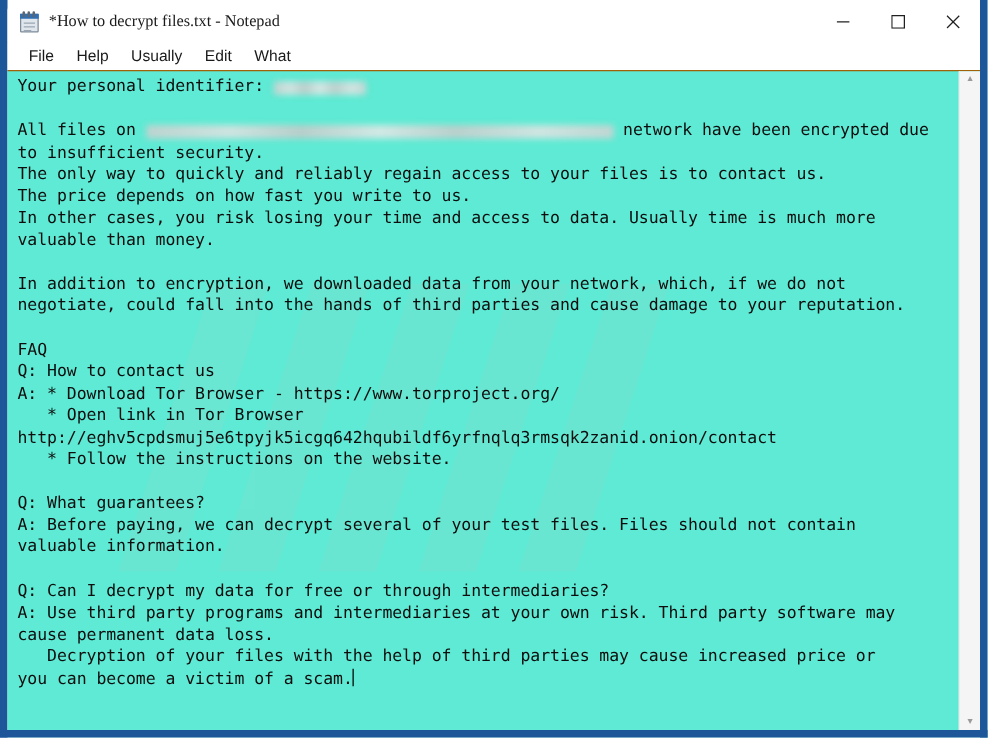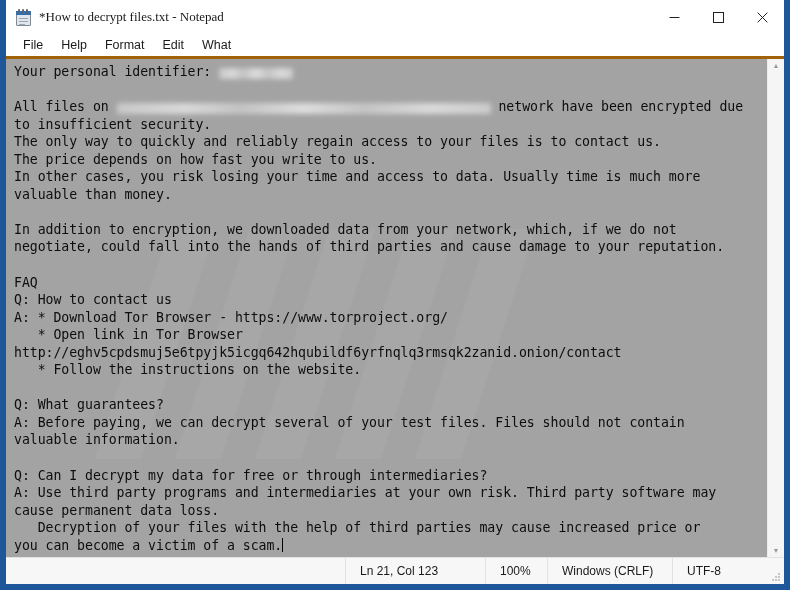--- a/index.html
+++ b/index.html
@@ -172,7 +172,7 @@
   <div id="menubar">
     <div class="menu-item">File</div>
     <div class="menu-item">Help</div>
-    <div class="menu-item">Format</div>
+    <div class="menu-item">Usually</div>
     <div class="menu-item">Edit</div>
     <div class="menu-item">What</div>
   </div>

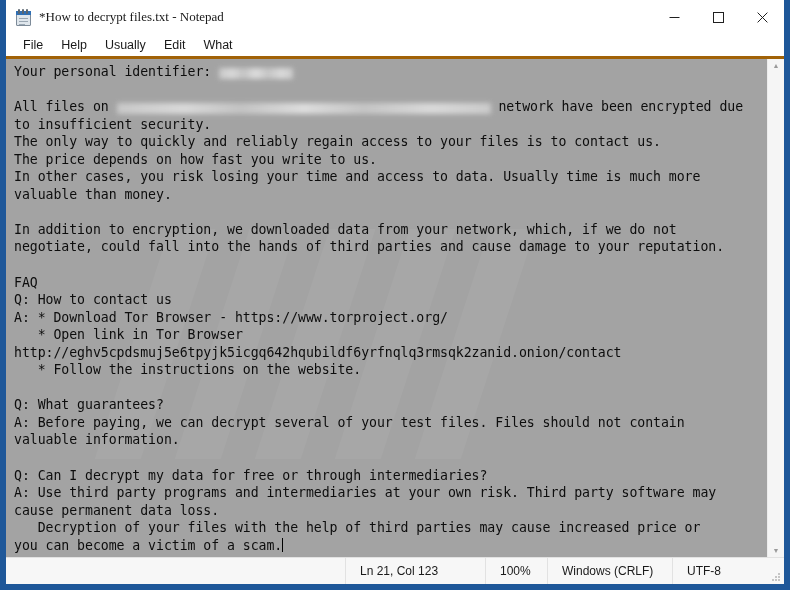--- a/index.html
+++ b/index.html
@@ -66,8 +66,8 @@
   }
   
   #editor-wrap{
-    position:relative;flex:1;display:flex;min-height:0;background:#a3a3a3;
-    border-top:3px solid #a16207;
+    position:relative;flex:1;display:flex;min-height:0;background:#5eead4;
+    border-top:1px solid #a16207;
   }
   #editor{
     position:relative;flex:1;min-width:0;overflow:hidden;background:transparent;

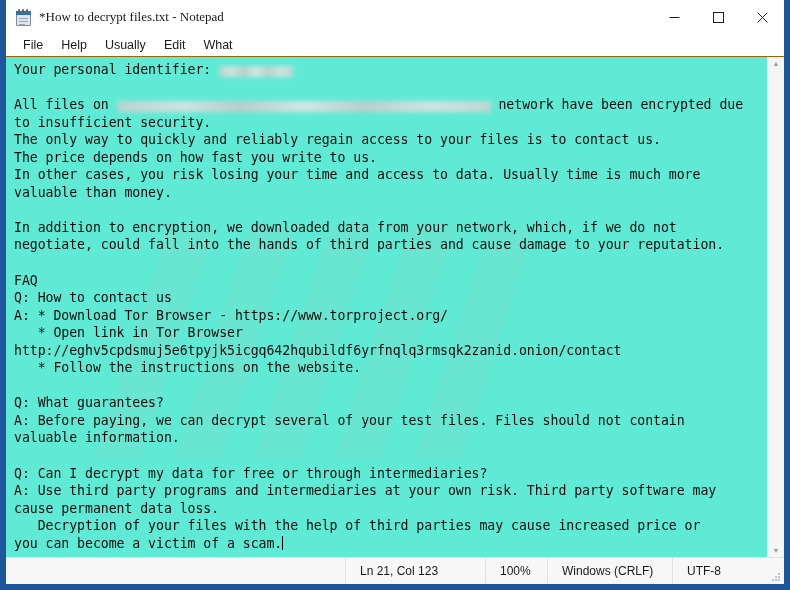--- a/index.html
+++ b/index.html
@@ -198,21 +198,6 @@
     </div>
   </div>
 
-  <div id="statusbar">
-    <div id="status-spacer"></div>
-    <div class="status-cell" id="st-ln">Ln 21, Col 123</div>
-    <div class="status-cell" id="st-zoom">100%</div>
-    <div class="status-cell" id="st-eol">Windows (CRLF)</div>
-    <div class="status-cell" id="st-enc">UTF-8</div>
-    <div id="grip">
-      <span class="gd" style="left:7px;top:1px;"></span>
-      <span class="gd" style="left:4px;top:4px;"></span>
-      <span class="gd" style="left:7px;top:4px;"></span>
-      <span class="gd" style="left:1px;top:7px;"></span>
-      <span class="gd" style="left:4px;top:7px;"></span>
-      <span class="gd" style="left:7px;top:7px;"></span>
-    </div>
-  </div>
 
 </div>
 

